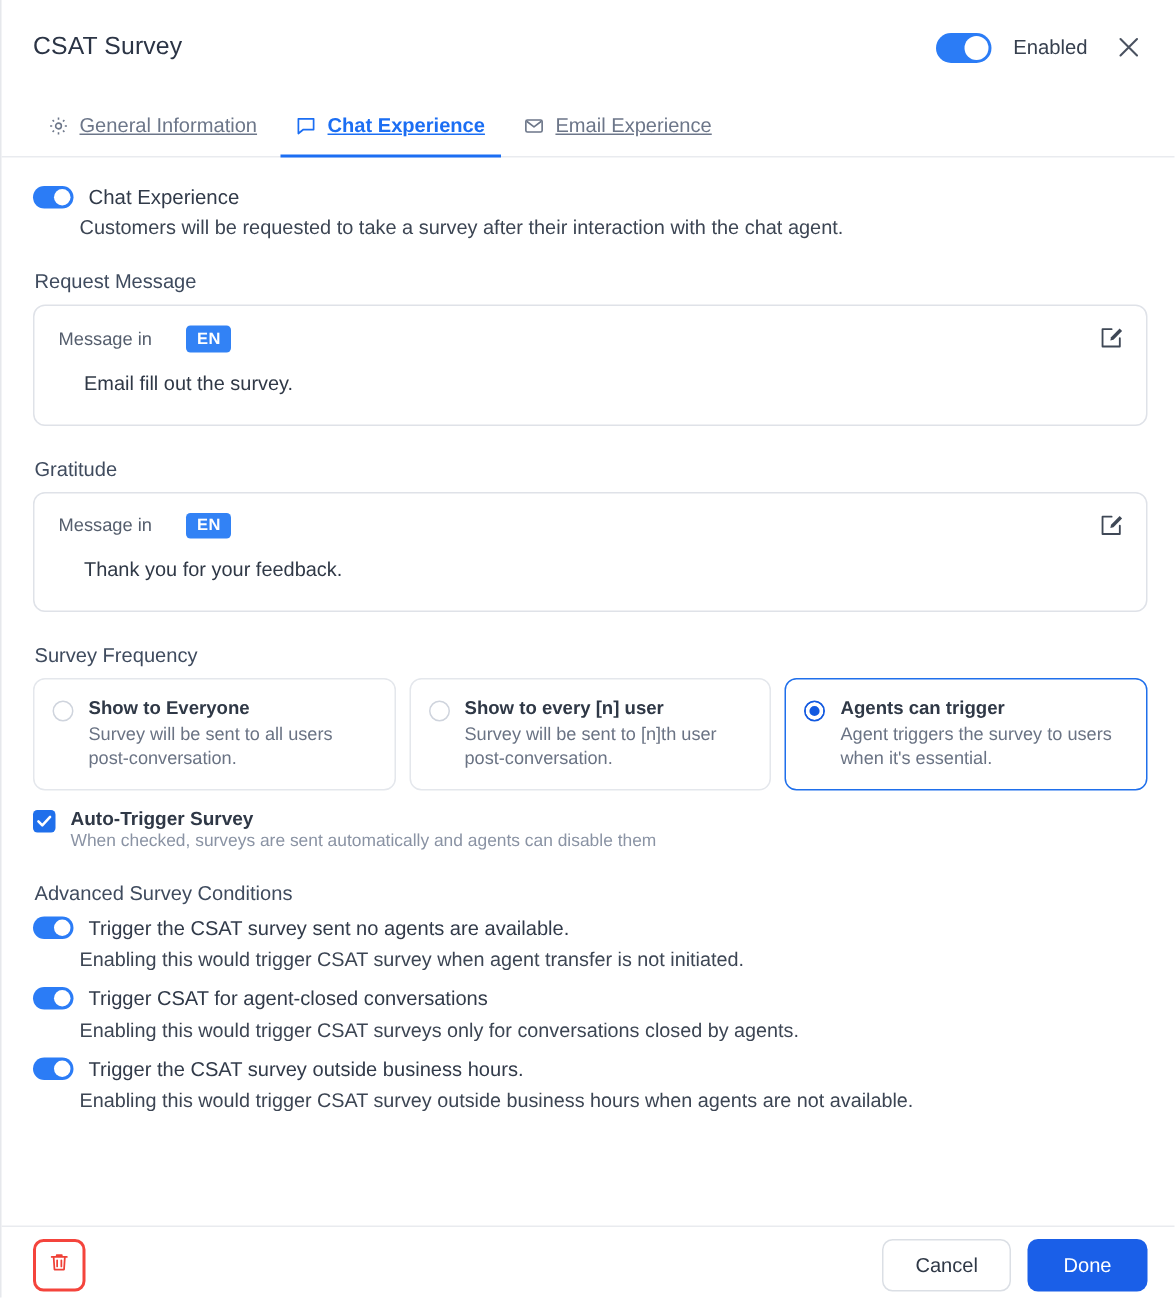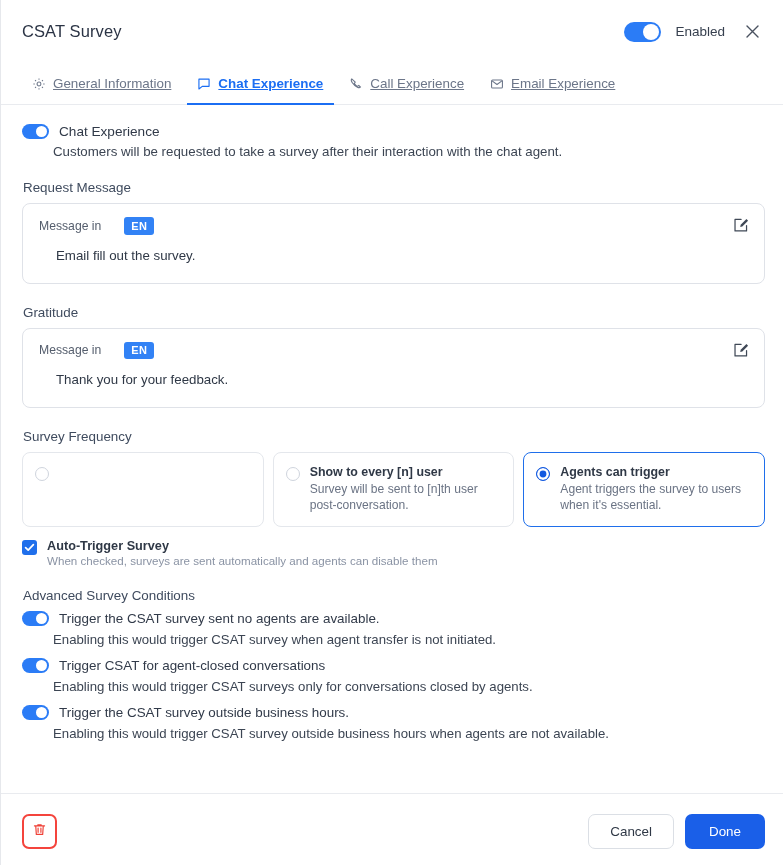--- a/index.html
+++ b/index.html
@@ -190,14 +190,6 @@
       <span>Chat Experience</span>
     </div>
 
-    <div class="tab">
-      <span>
-        <svg width="14" height="14" viewBox="0 0 16 16" fill="none" stroke="currentColor" stroke-width="1.25" stroke-linecap="round">
-          <path d="M3.2 2.2c-.8.8-1 2 .4 4.1 1.5 2.2 3.8 4.4 6 5.4 1.9.9 2.9.5 3.5-.3l-1.9-1.7-1.7 1c-1.1-.6-2.6-2-3.4-3.3l1-1.6z"></path>
-        </svg>
-      </span>
-      <span>Call Experience</span>
-    </div>
 
     <div class="tab">
       <span>

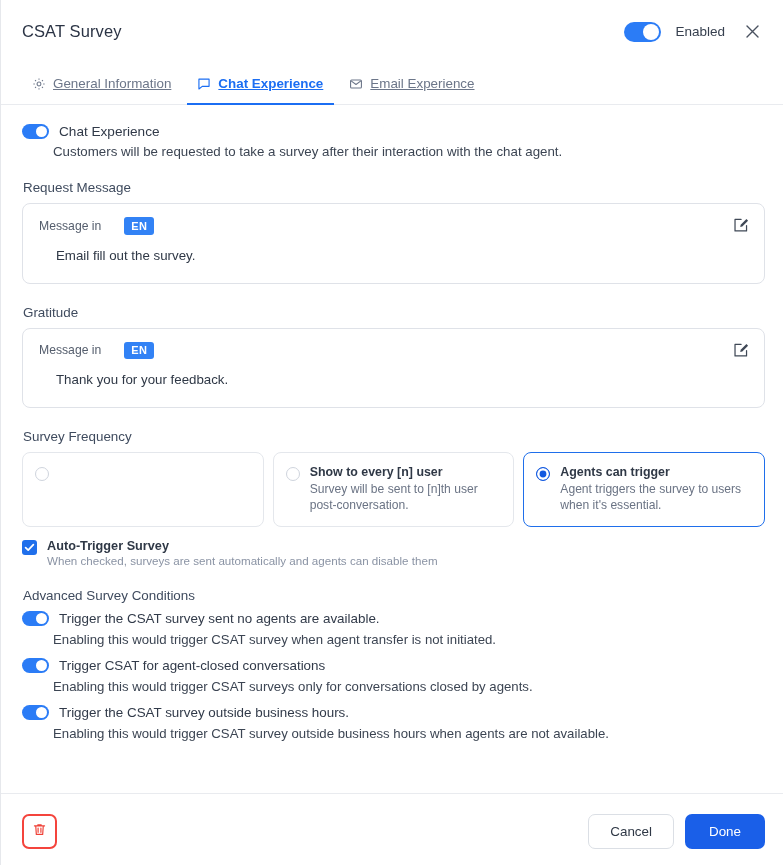--- a/index.html
+++ b/index.html
@@ -244,6 +244,10 @@
     <div class="freq-grid">
       <div class="freq-card">
         <div class="radio"></div>
+        <div>
+          <div class="freq-title">Show to Everyone</div>
+          <div class="freq-desc">Survey will be sent to all users post-conversation.</div>
+        </div>
       </div>
       <div class="freq-card">
         <div class="radio"></div>

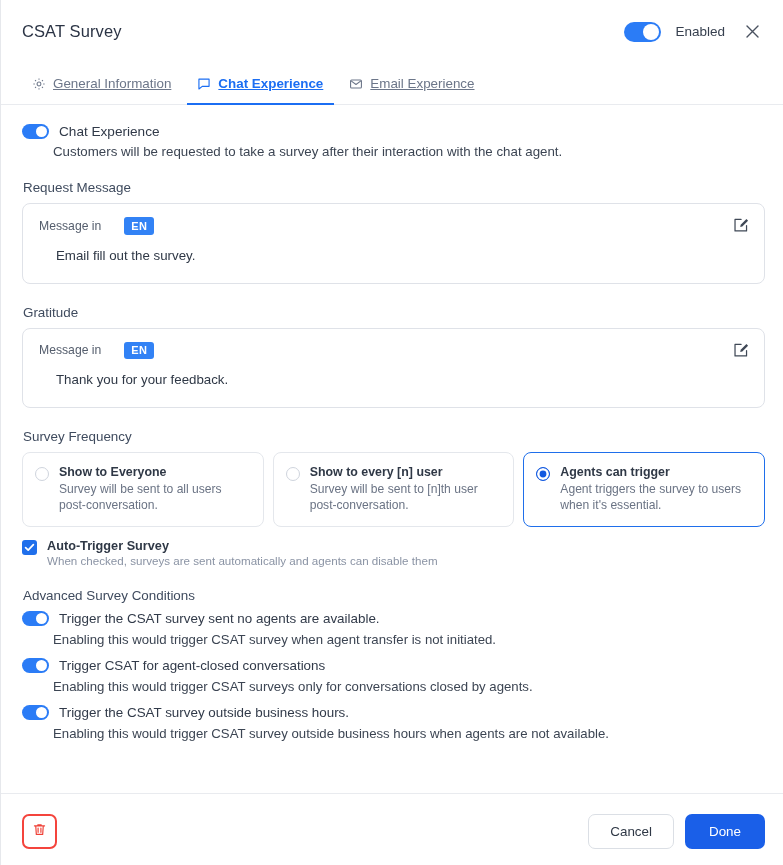--- a/index.html
+++ b/index.html
@@ -131,7 +131,7 @@
 
   
   .footer {
-    flex: 0 0 auto; height: 72px;
+    flex: 0 0 auto; height: 48px;
     border-top: 1px solid #e9ebef;
     display: flex; align-items: center; padding: 4px 18px 0 21px;
   }

